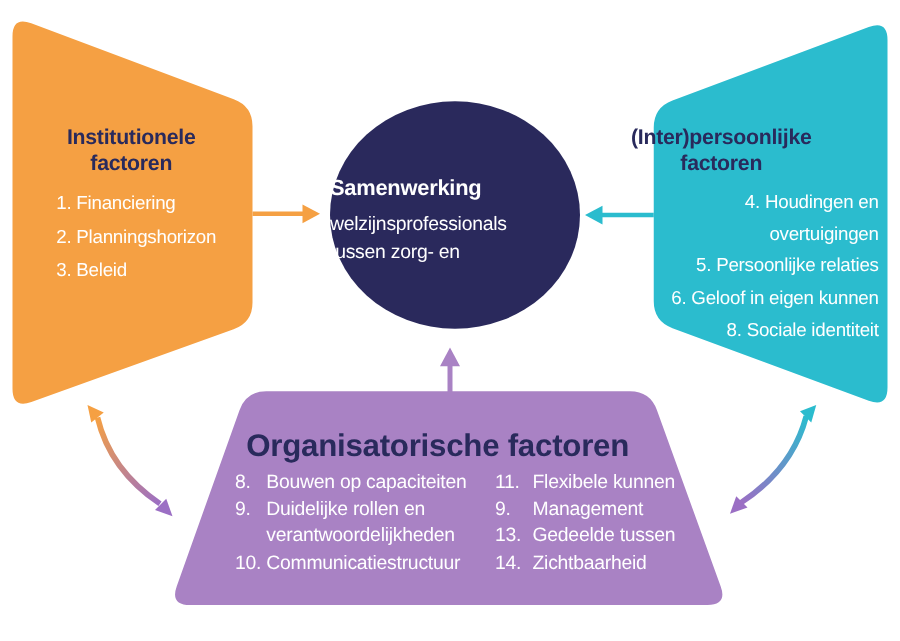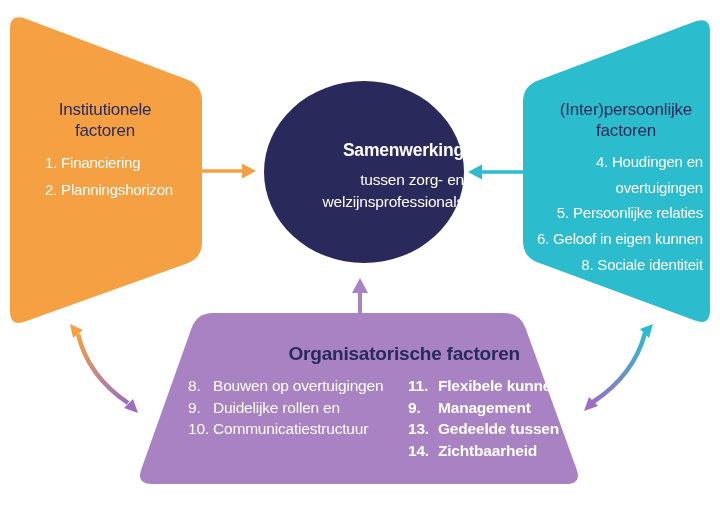--- a/index.html
+++ b/index.html
@@ -18,7 +18,7 @@
   .panel-title {
     text-align: center;
     color: #292a5c;
-    font-weight: normal;
+    font-weight: bold;
     font-size: 17px;
     line-height: 21px;
     letter-spacing: -0.2px;

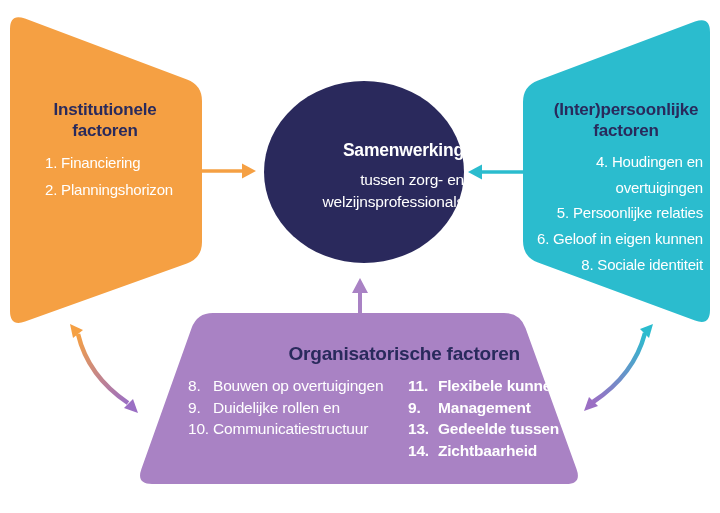--- a/index.html
+++ b/index.html
@@ -131,7 +131,7 @@
     </div>
   </div>
 
-  <div class="abs panel-title" style="left:550px; top:99px; width:152px;">
+  <div class="abs panel-title" style="left:501px; top:99px; width:152px;">
     <div>(Inter)persoonlijke</div>
     <div>factoren</div>
   </div>

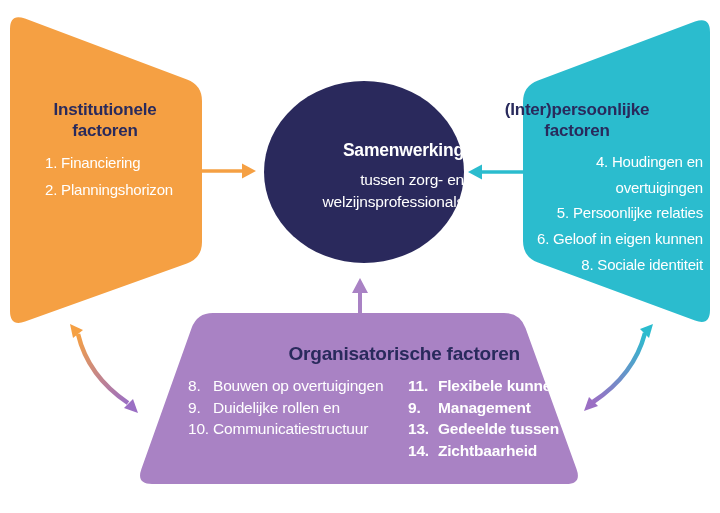--- a/index.html
+++ b/index.html
@@ -33,7 +33,7 @@
   .right-items .indent { padding-left: 22px; }
 
   .circle-text {
-    text-align: right;
+    text-align: left;
     color: #ffffff;
   }
   .circle-title {

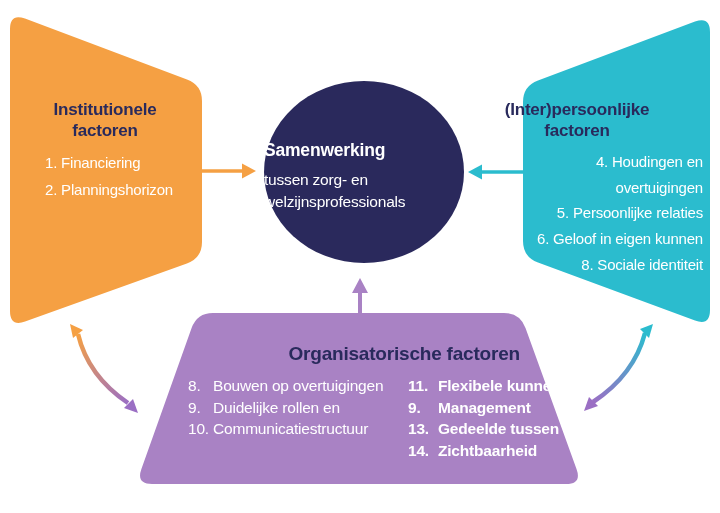--- a/index.html
+++ b/index.html
@@ -126,8 +126,8 @@
   <div class="abs circle-text" style="left:264px; top:140px; width:200px;">
     <div class="circle-title">Samenwerking</div>
     <div class="circle-sub">
+      <div>welzijnsprofessionals</div>
       <div>tussen zorg- en</div>
-      <div>welzijnsprofessionals</div>
     </div>
   </div>
 

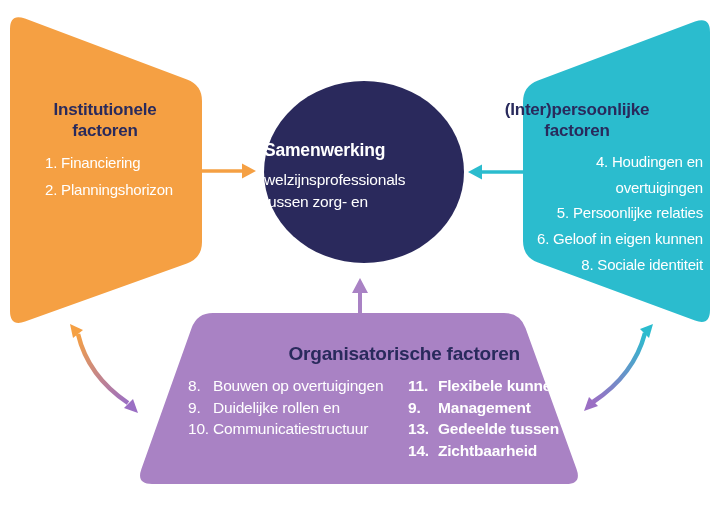--- a/index.html
+++ b/index.html
@@ -121,6 +121,7 @@
   <div class="abs items left-items" style="left:45px; top:149px;">
     <div>1. Financiering</div>
     <div>2. Planningshorizon</div>
+    <div>3. Beleid</div>
   </div>
 
   <div class="abs circle-text" style="left:264px; top:140px; width:200px;">

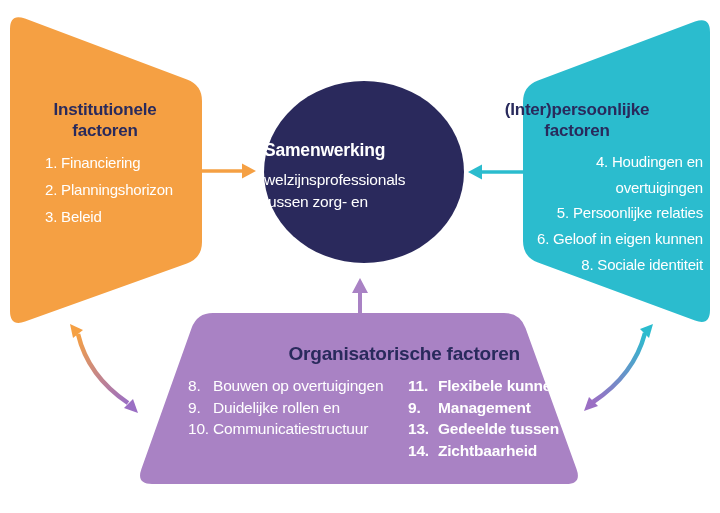--- a/index.html
+++ b/index.html
@@ -49,10 +49,10 @@
   }
 
   .bottom-title {
-    text-align: right;
+    text-align: left;
     color: #292a5c;
     font-weight: bold;
-    font-size: 19px;
+    font-size: 25px;
     letter-spacing: -0.2px;
   }
   .col { color: #ffffff; font-size: 15.5px; letter-spacing: -0.2px; }

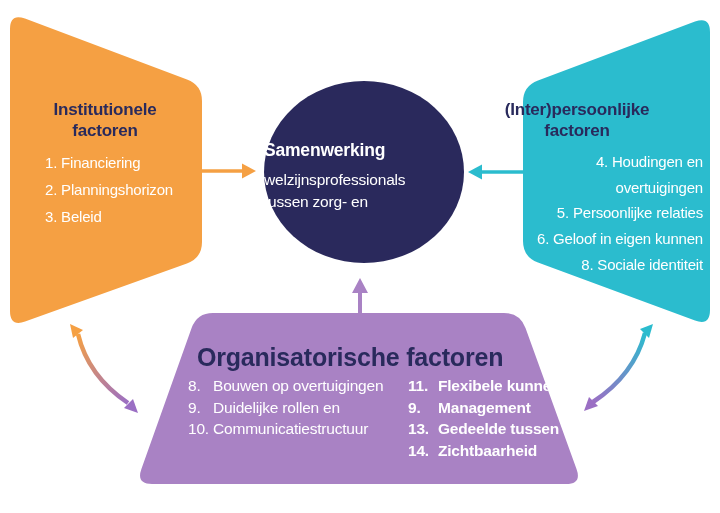--- a/index.html
+++ b/index.html
@@ -149,7 +149,7 @@
   <div class="abs col col-left" style="left:188px; top:375px;">
     <div class="row">
       <span class="num">8.</span>
-      <span>Bouwen op overtuigingen</span>
+      <span>Bouwen op capaciteiten</span>
     </div>
     <div class="row">
       <span class="num">9.</span>

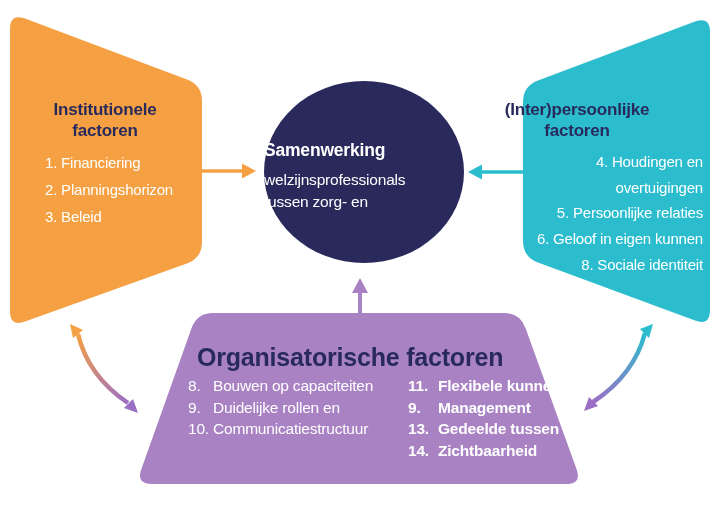--- a/index.html
+++ b/index.html
@@ -161,7 +161,7 @@
     </div>
   </div>
 
-  <div class="abs col col-right" style="left:408px; top:375px;font-weight:bold;">
+  <div class="abs col col-right" style="left:396px; top:375px;">
     <div class="row">
       <span class="num">11.</span>
       <span>Flexibele kunnen</span>

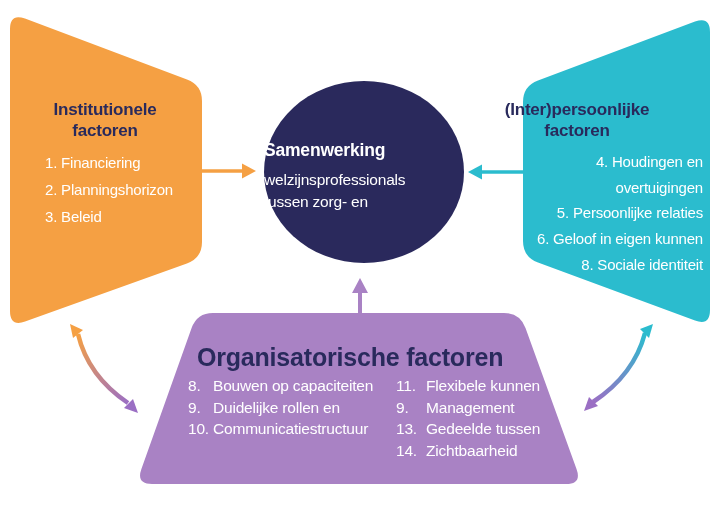--- a/index.html
+++ b/index.html
@@ -156,6 +156,10 @@
       <span>Duidelijke rollen en</span>
     </div>
     <div class="row">
+      <span class="num"></span>
+      <span>verantwoordelijkheden</span>
+    </div>
+    <div class="row">
       <span class="num">10.</span>
       <span>Communicatiestructuur</span>
     </div>

